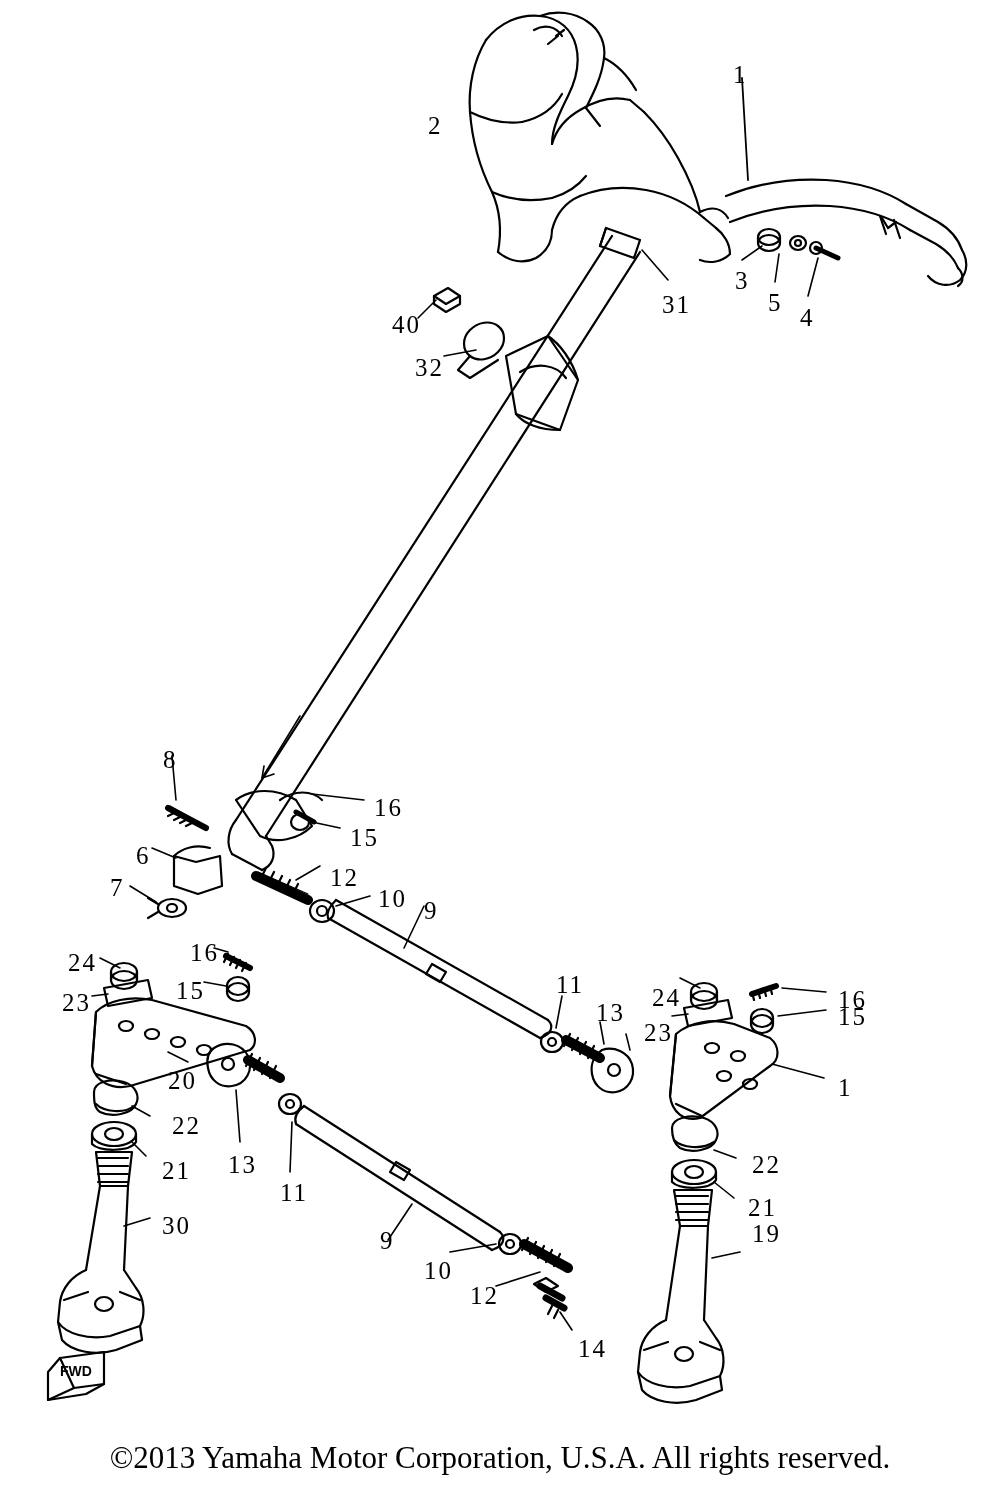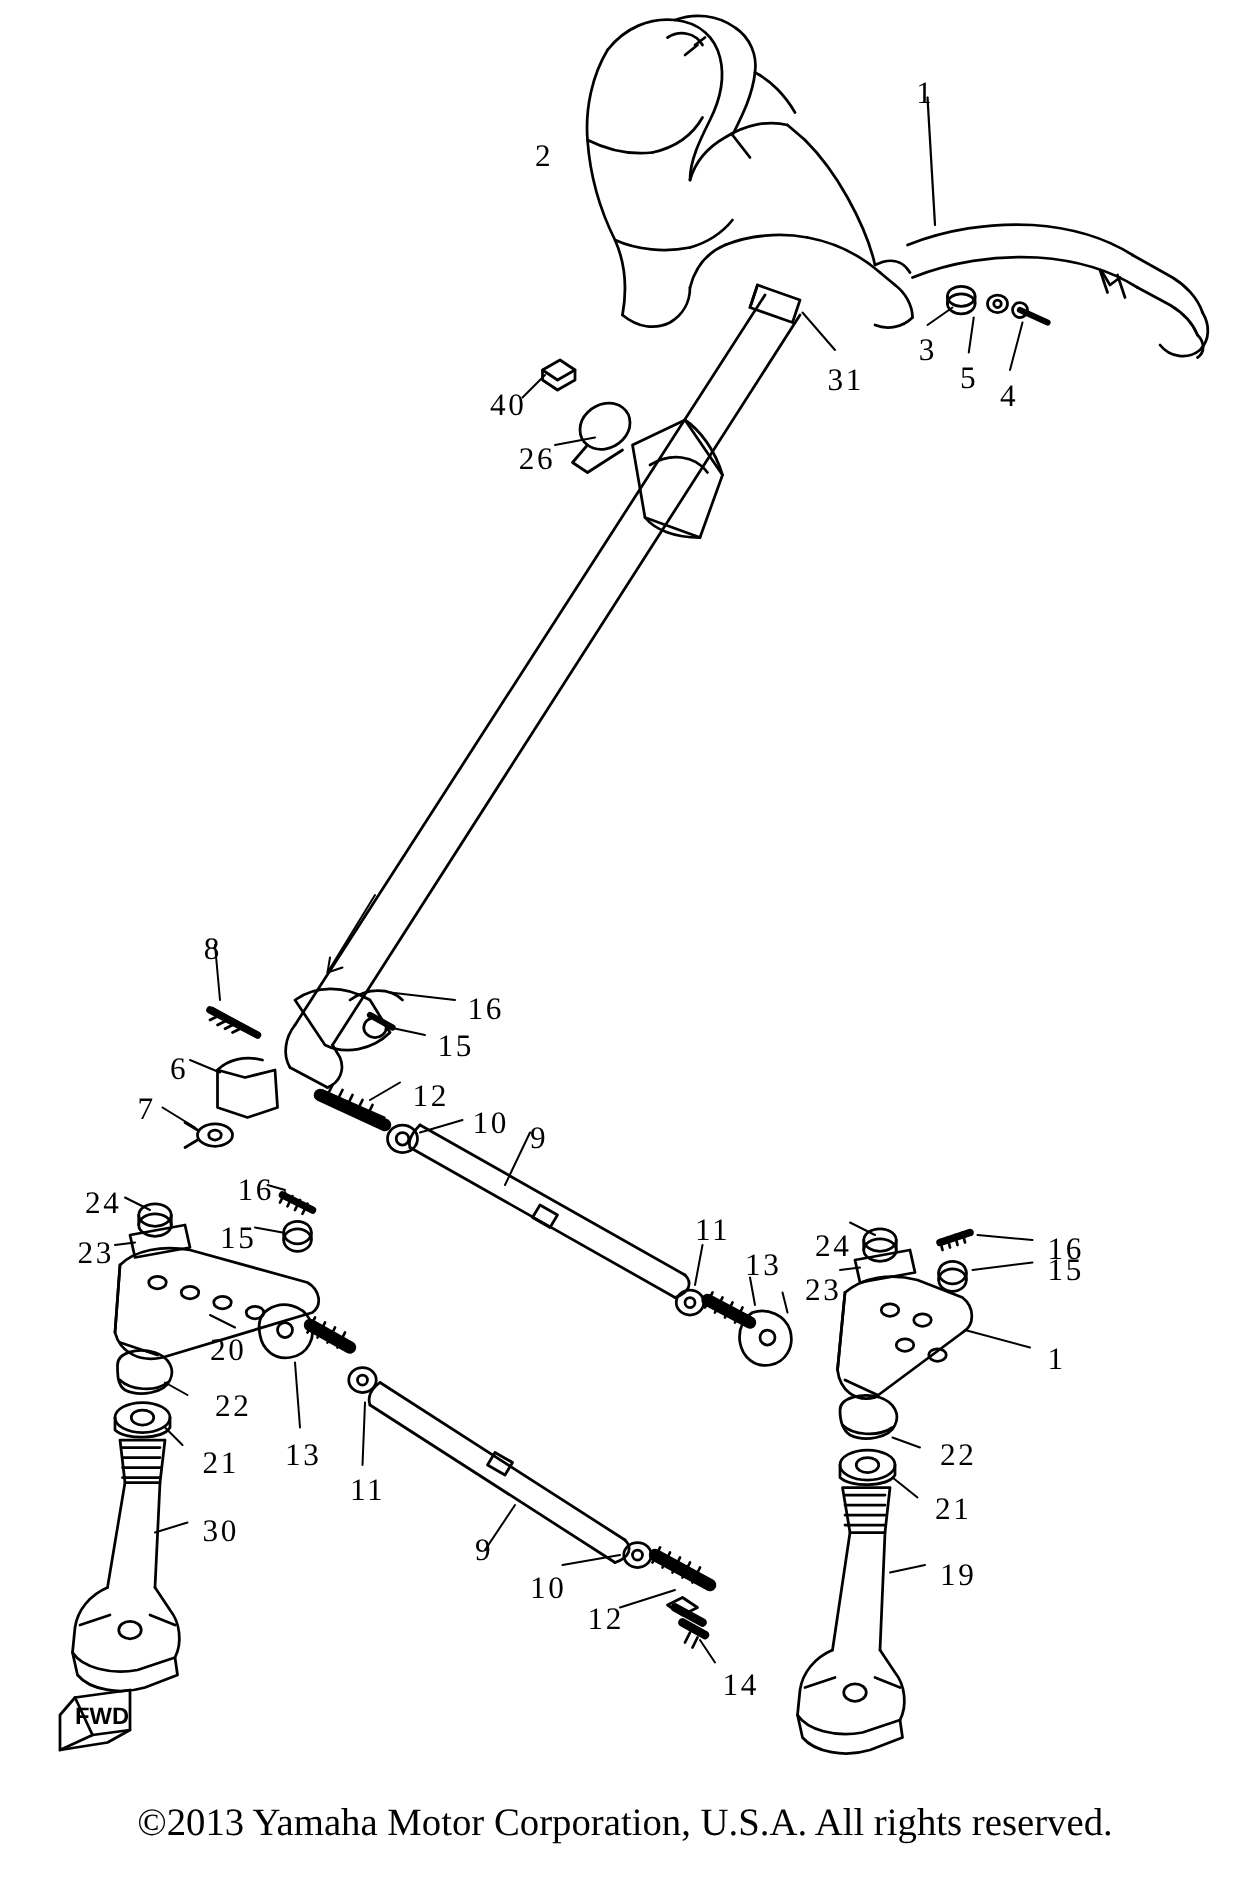--- a/index.html
+++ b/index.html
@@ -361,7 +361,7 @@
   <div class="callout" style="left:800px;top:305px">4</div>
   <div class="callout" style="left:662px;top:292px">31</div>
   <div class="callout" style="left:392px;top:312px">40</div>
-  <div class="callout" style="left:415px;top:355px">26</div>
+  <div class="callout" style="left:415px;top:355px">32</div>
   <div class="callout" style="left:163px;top:747px">8</div>
   <div class="callout" style="left:374px;top:795px">16</div>
   <div class="callout" style="left:350px;top:825px">15</div>

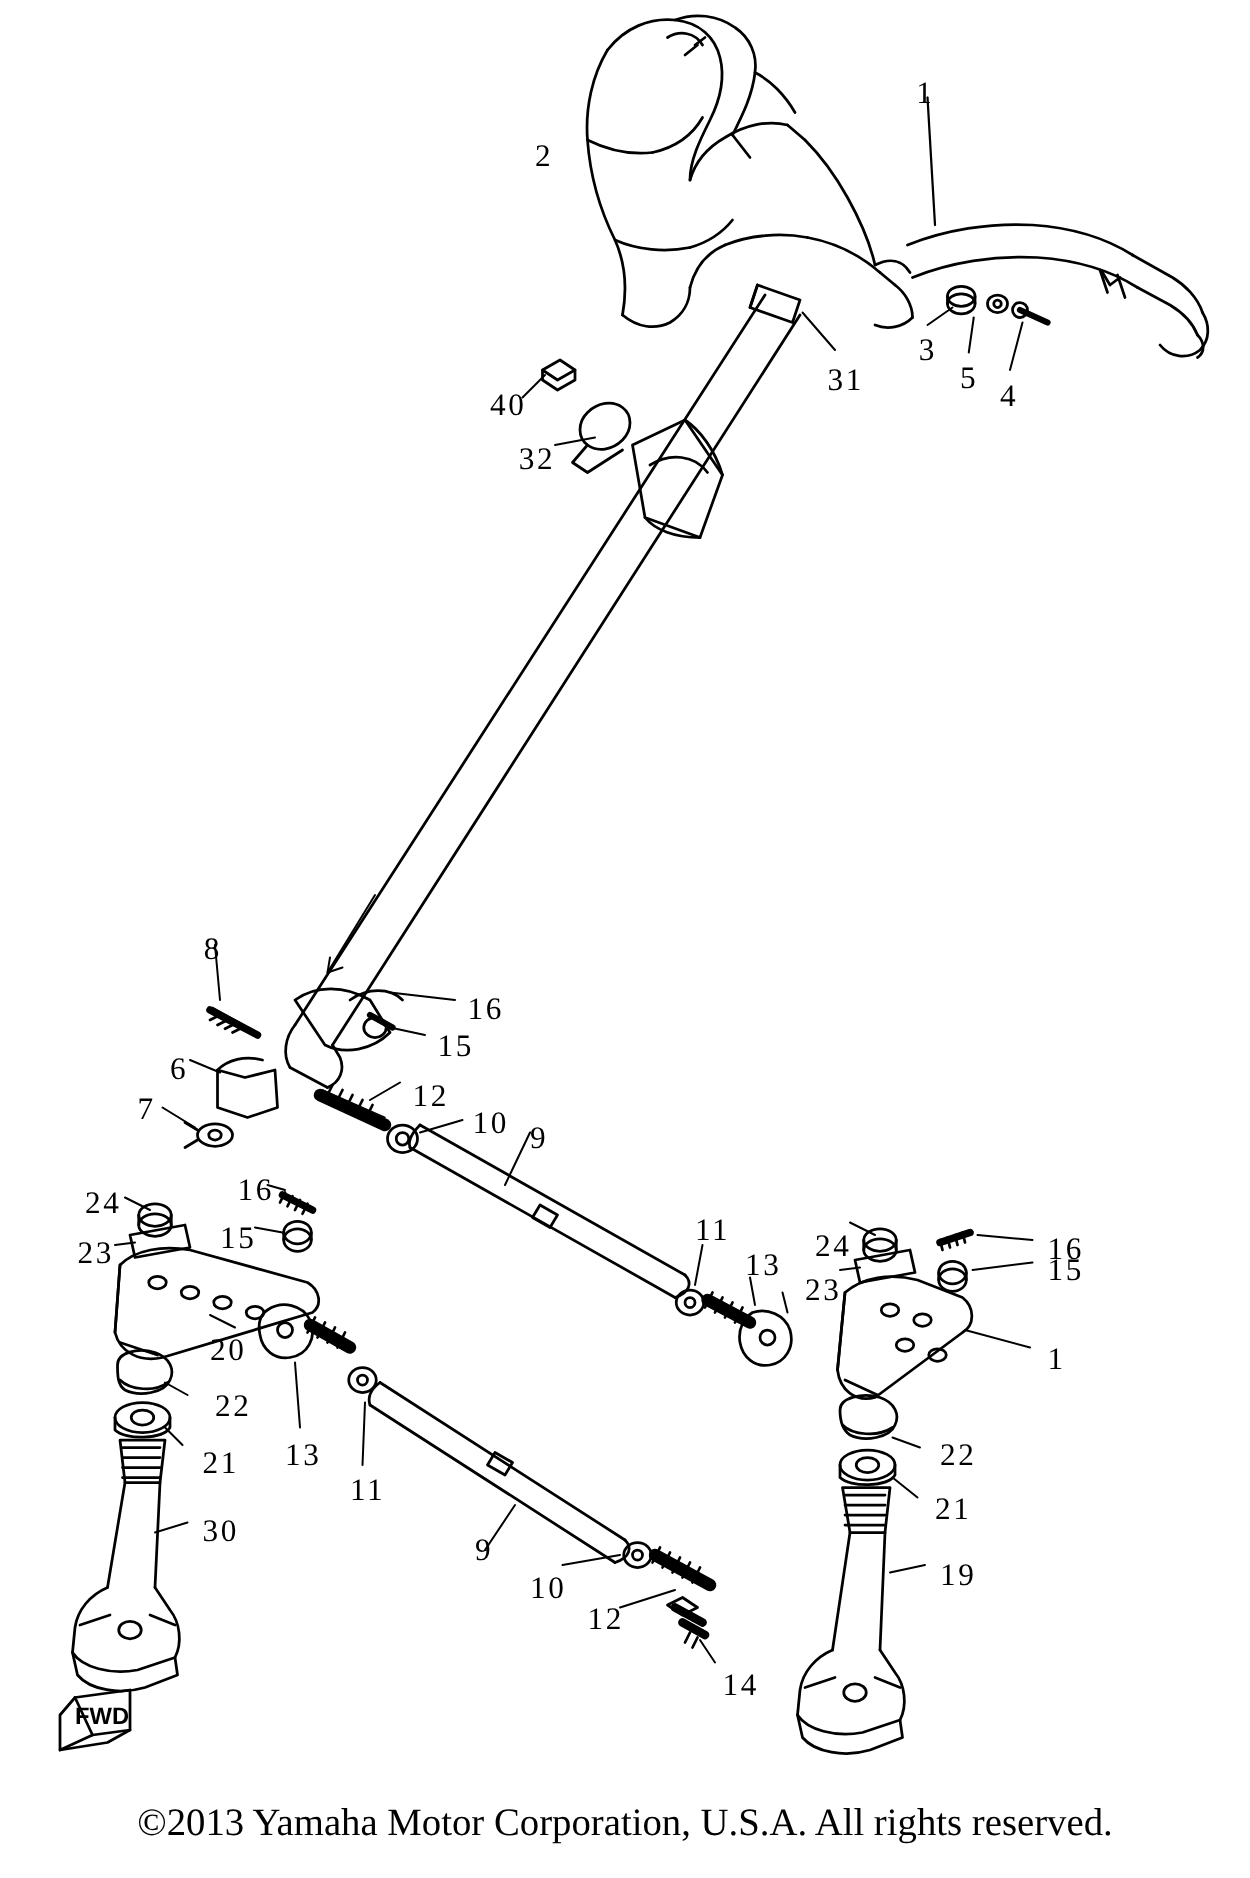--- a/index.html
+++ b/index.html
@@ -392,7 +392,7 @@
   <div class="callout" style="left:380px;top:1228px">9</div>
   <div class="callout" style="left:424px;top:1258px">10</div>
   <div class="callout" style="left:470px;top:1283px">12</div>
-  <div class="callout" style="left:752px;top:1248px">19</div>
+  <div class="callout" style="left:752px;top:1221px">19</div>
   <div class="callout" style="left:578px;top:1336px">14</div>
 
   <div class="fwd-label" style="left:60px;top:1363px">FWD</div>

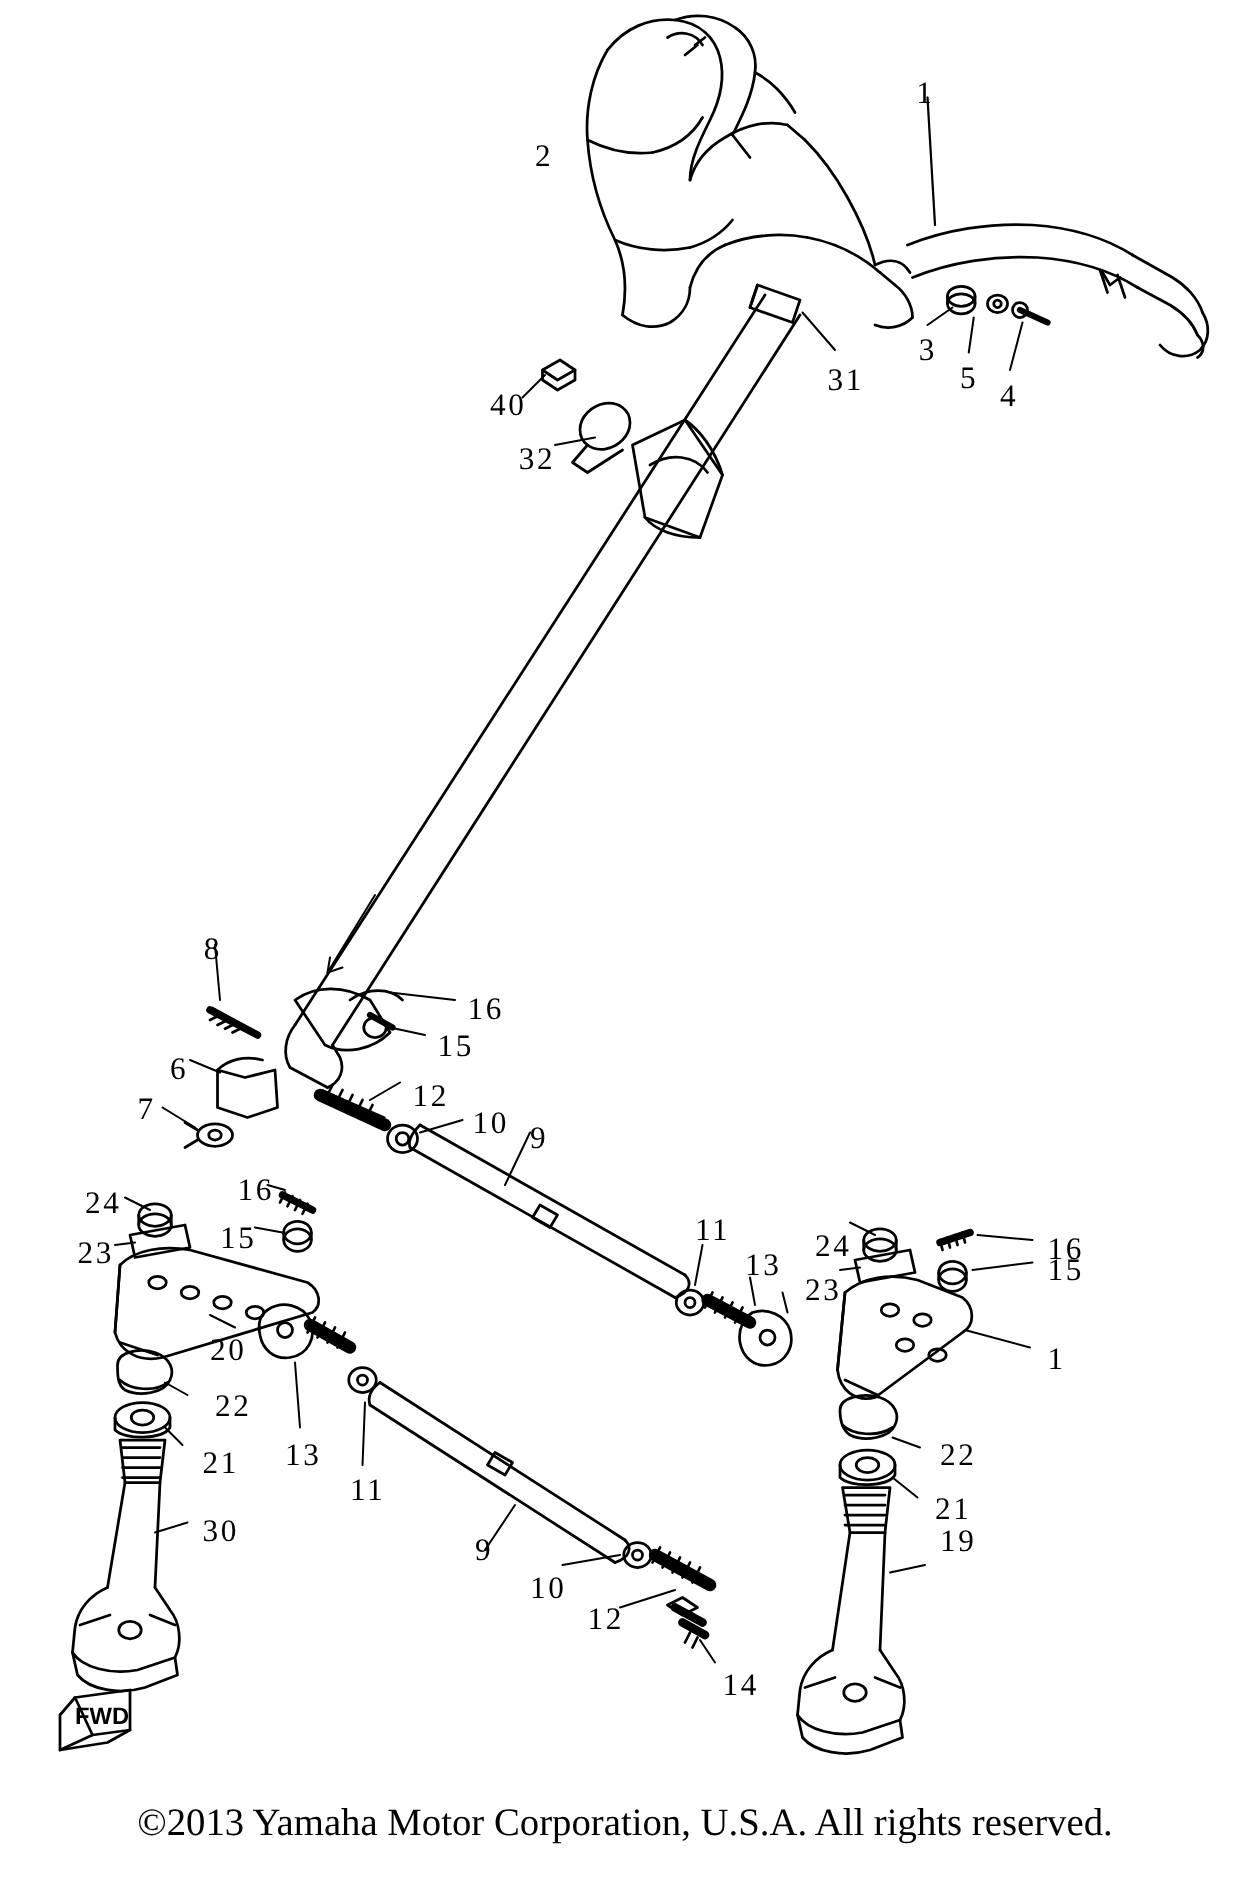--- a/index.html
+++ b/index.html
@@ -51,7 +51,7 @@
   .fwd-label {
     position: absolute;
     font-family: "Liberation Sans", sans-serif;
-    font-size: 19px;
+    font-size: 14px;
     font-weight: bold;
     letter-spacing: 0px;
   }

